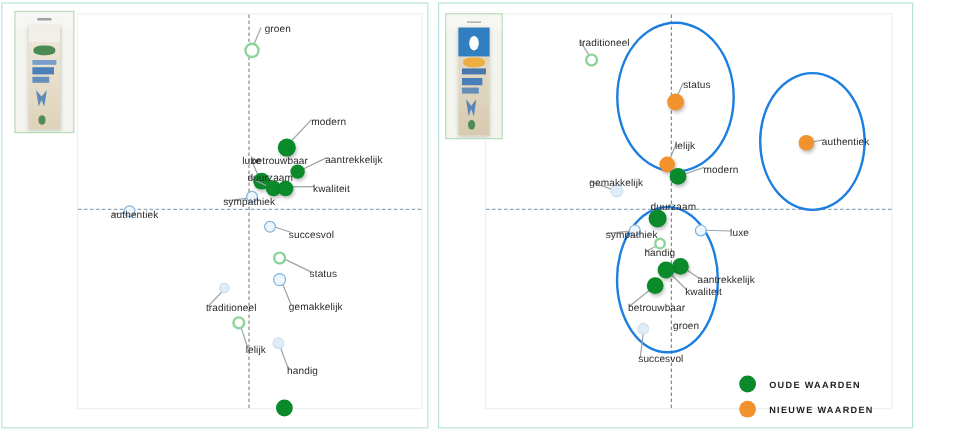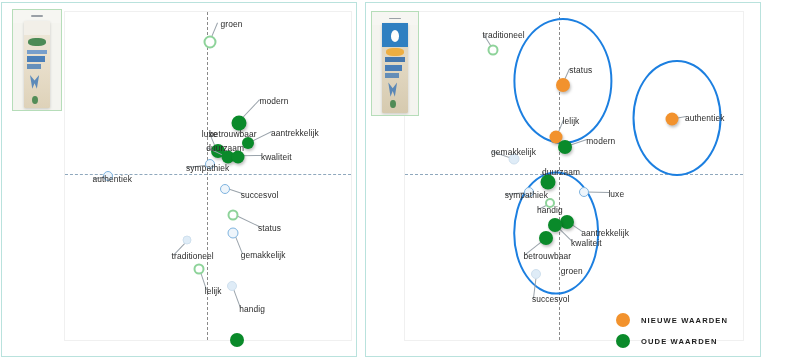--- a/index.html
+++ b/index.html
@@ -197,13 +197,13 @@
     </div>
     <div class="legend" id="legend-right" style="left: 250px; top: 310px;">
         <div class="legend-row">
+          <div class="legend-sw" style="background: rgb(10, 138, 42);"></div>
+          <div class="legend-txt">OUDE WAARDEN</div>
+        </div>
+        <div class="legend-row">
           <div class="legend-sw" style="background: rgb(242, 146, 45);"></div>
           <div class="legend-txt">NIEUWE WAARDEN</div>
         </div>
-        <div class="legend-row">
-          <div class="legend-sw" style="background: rgb(10, 138, 42);"></div>
-          <div class="legend-txt">OUDE WAARDEN</div>
-        </div>
       </div>
   </div>
 

